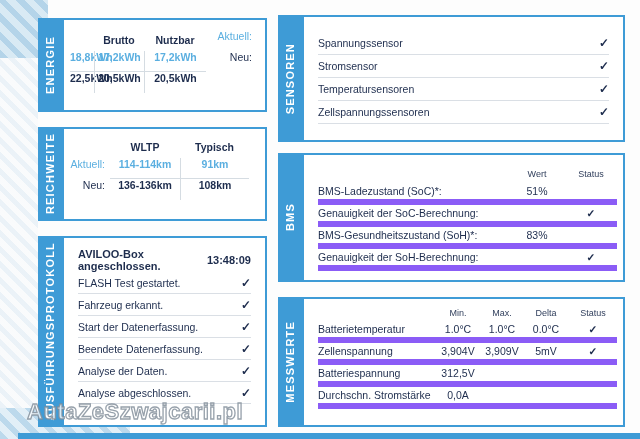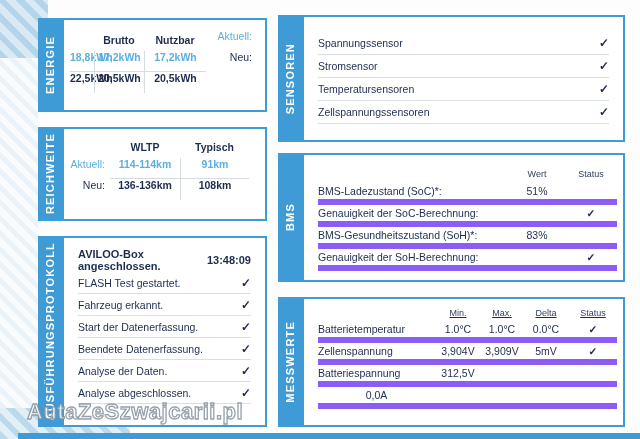--- a/index.html
+++ b/index.html
@@ -231,7 +231,7 @@
     </div>
   <div class="box">
     <div class="rows" style="padding-top:6px; padding-right:6px;">
-      <div class="grid-mess" style="height:16px;text-decoration:underline;">
+      <div class="grid-mess" style="height:16px;">
         <div></div>
         <div class="ghead">Min.</div>
         <div class="ghead">Max.</div>

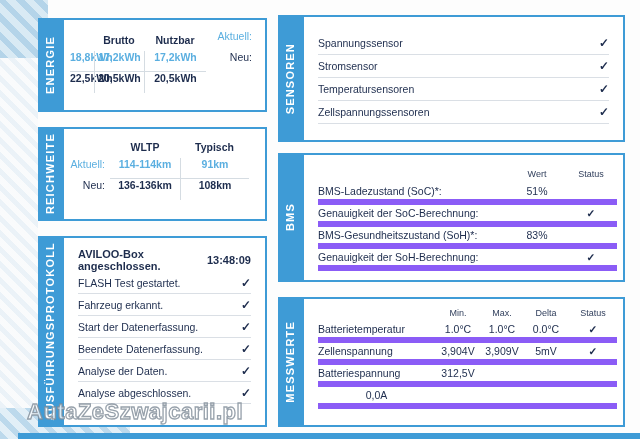--- a/index.html
+++ b/index.html
@@ -260,6 +260,7 @@
         <div class="gcell"></div>
       </div>
       <div class="grid-mess grow" style="height:22px;">
+        <div>Durchschn. Stromstärke</div>
         <div class="gcell">0,0A</div>
         <div class="gcell"></div>
         <div class="gcell"></div>

